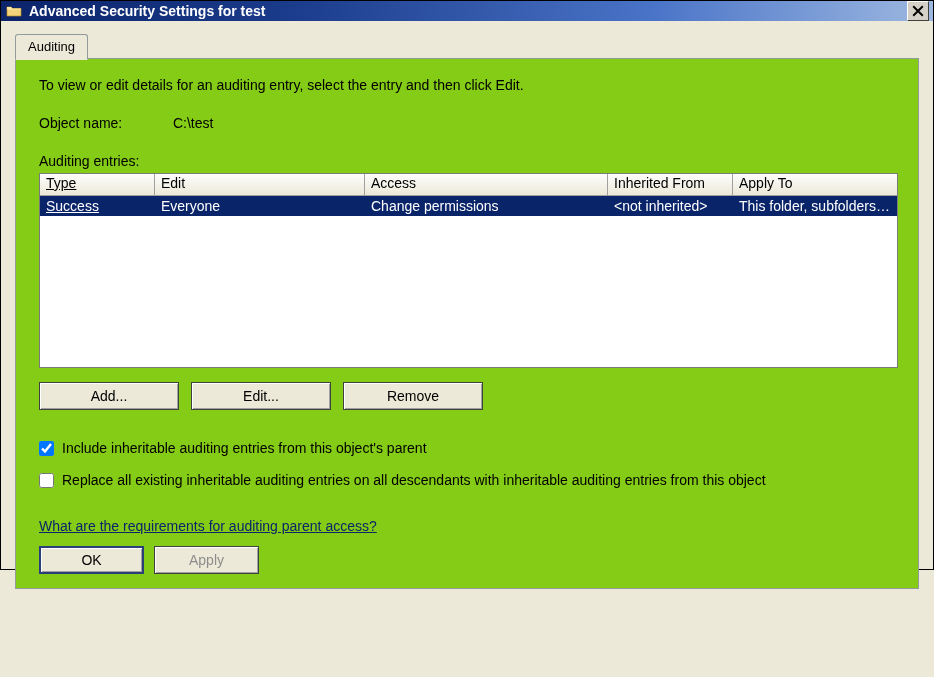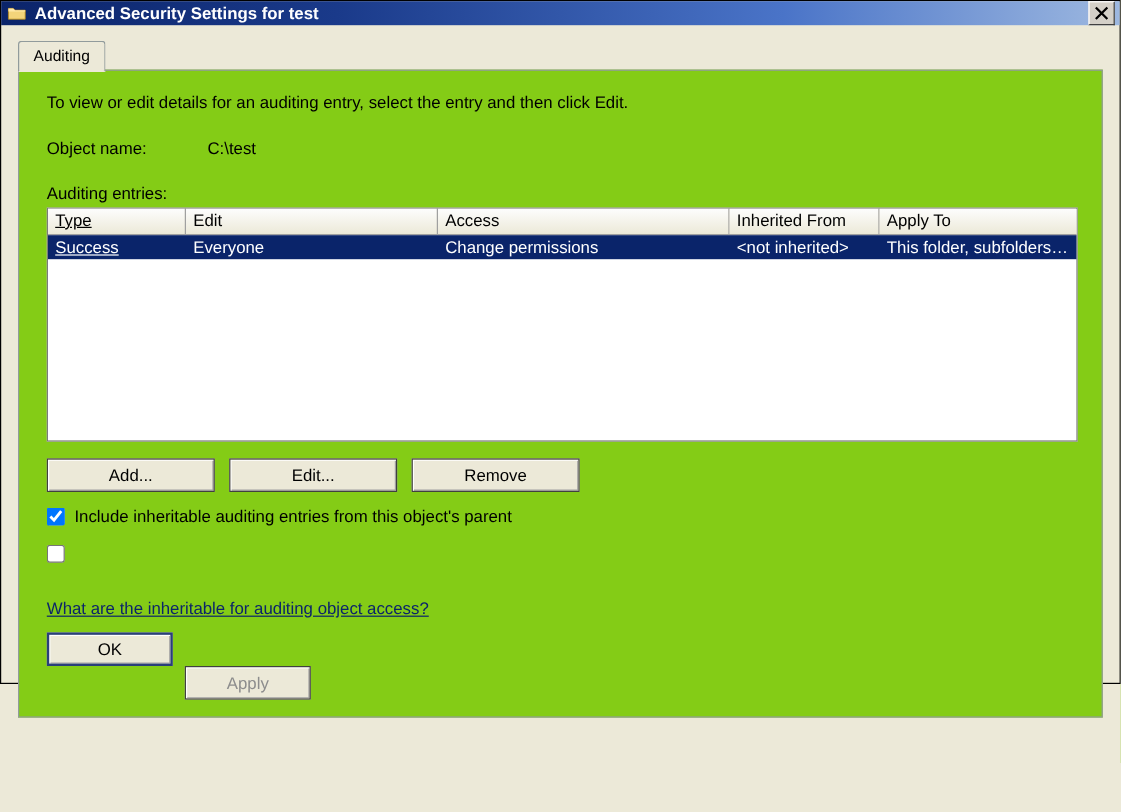--- a/index.html
+++ b/index.html
@@ -146,7 +146,7 @@
       display: flex;
       gap: 12px;
       margin-top: 14px;
-      margin-bottom: 12px;
+      margin-bottom: 30px;
     }
     .btn {
       min-width: 140px;

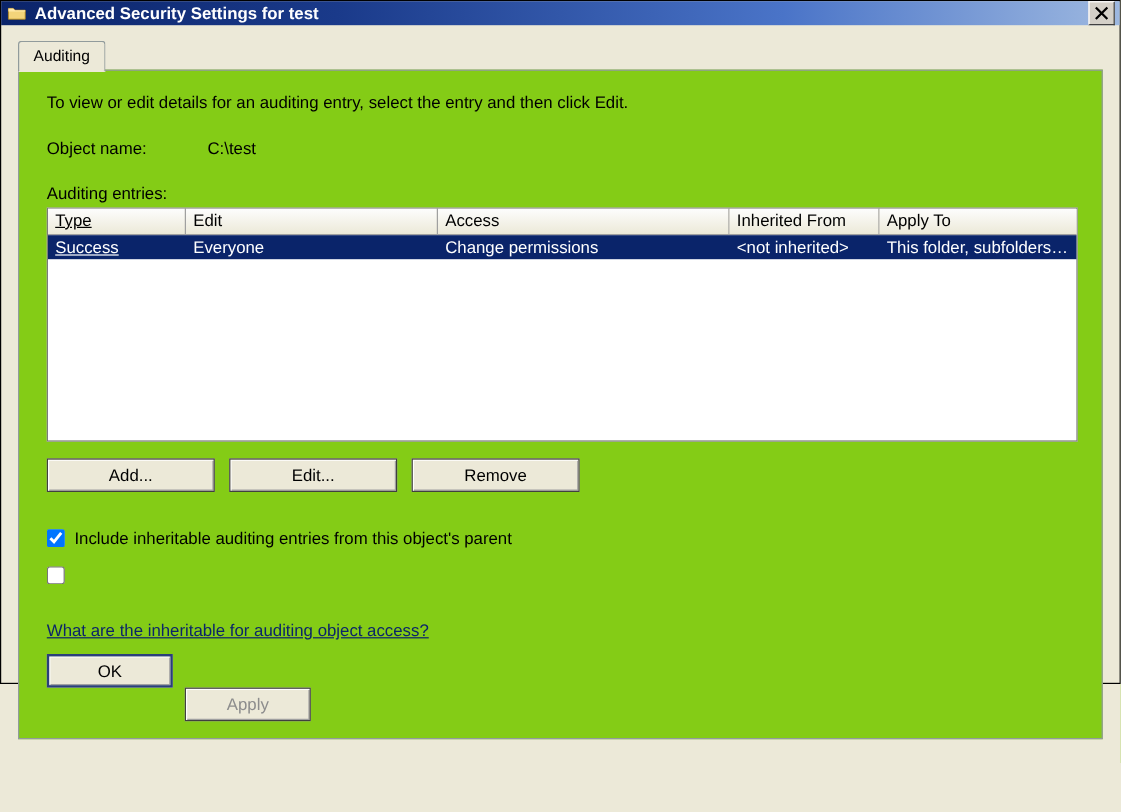--- a/index.html
+++ b/index.html
@@ -268,6 +268,7 @@
 
       <label class="checkbox-row">
         <input type="checkbox" style="">
+        <span>Replace all existing inheritable auditing entries on all descendants with inheritable auditing entries from this object</span>
       </label>
 
       <a class="help-link">What are the inheritable for auditing object access?</a>

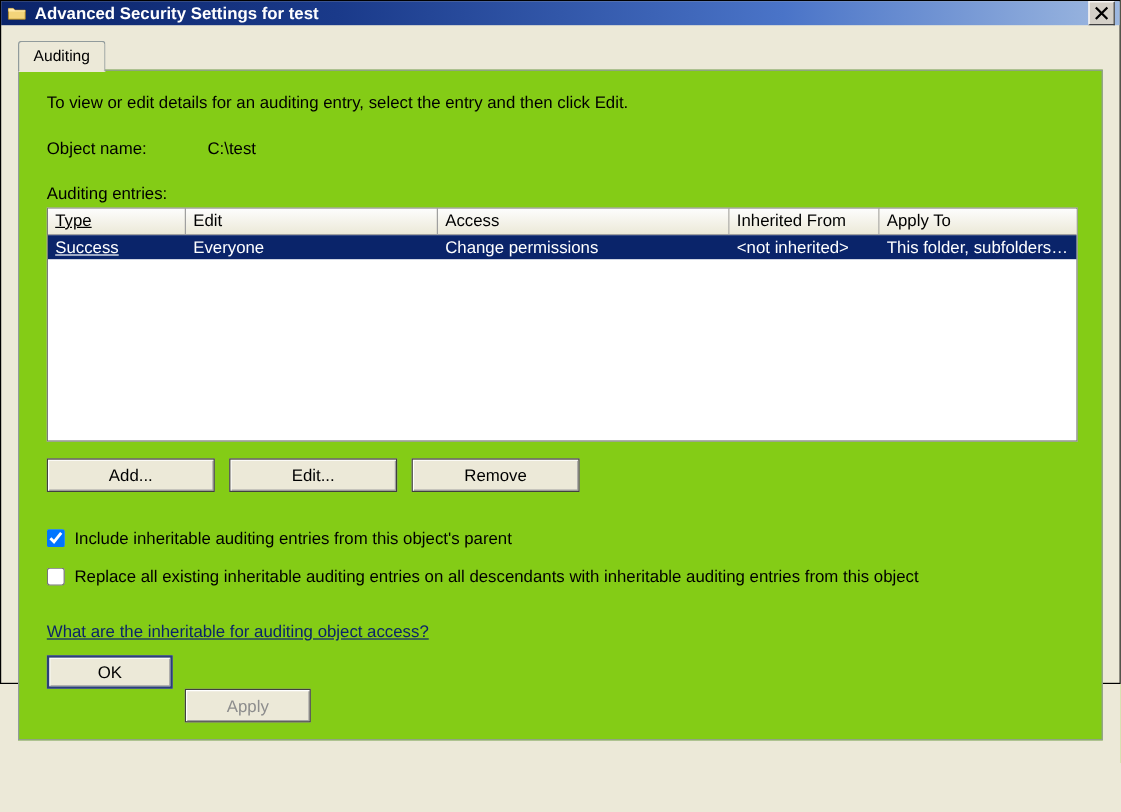--- a/index.html
+++ b/index.html
@@ -271,7 +271,7 @@
         <span>Replace all existing inheritable auditing entries on all descendants with inheritable auditing entries from this object</span>
       </label>
 
-      <a class="help-link">What are the inheritable for auditing object access?</a>
+      <a class="help-link">What are the requirements for auditing parent access?</a>
 
       <div style="flex:1"></div>
 

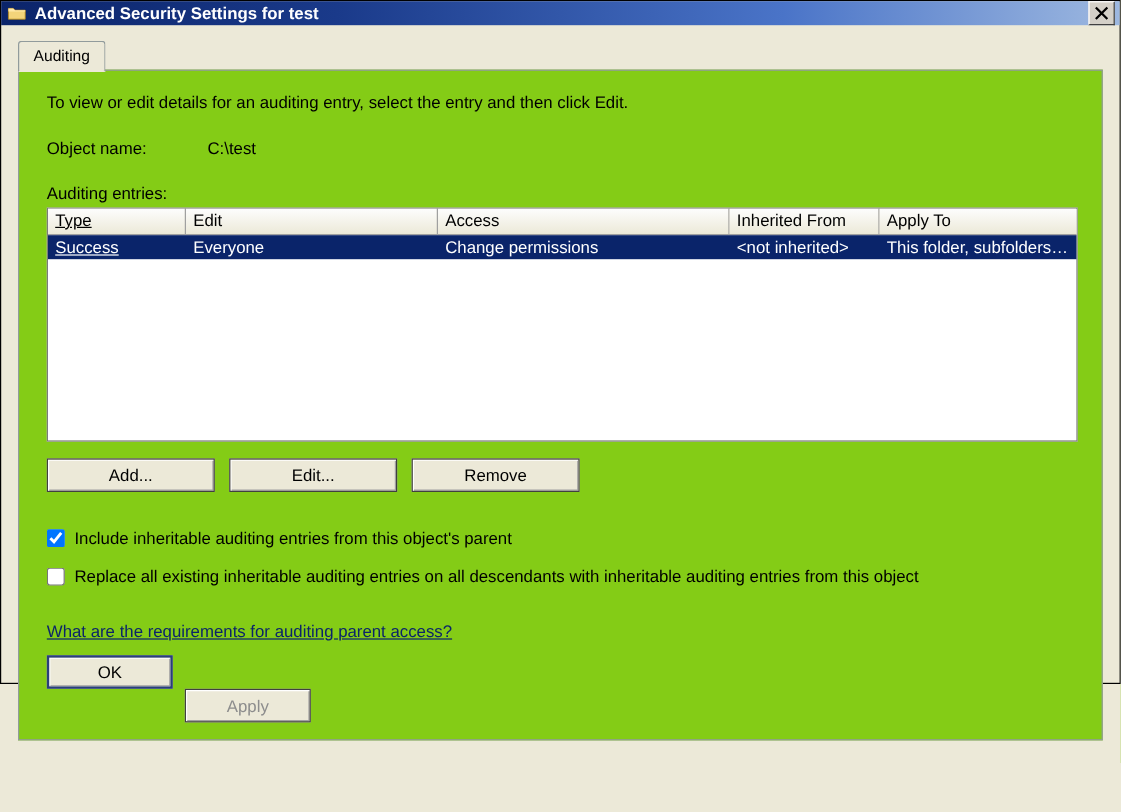--- a/index.html
+++ b/index.html
@@ -199,7 +199,6 @@
     .dlg-btn.disabled {
       color: #8d8d8d;
       cursor: default;
-      margin-top: 28px;
     }
   </style>
 </head>

